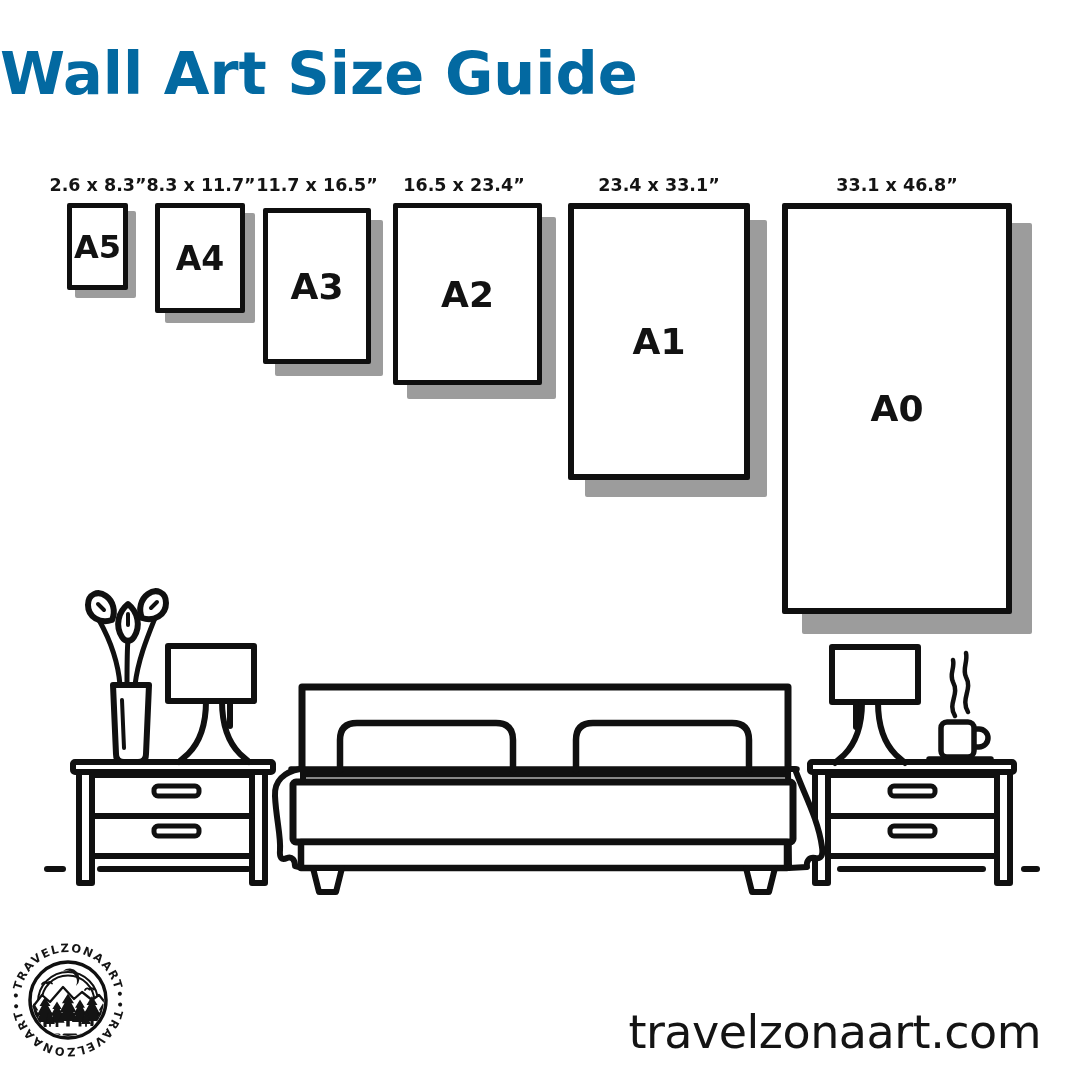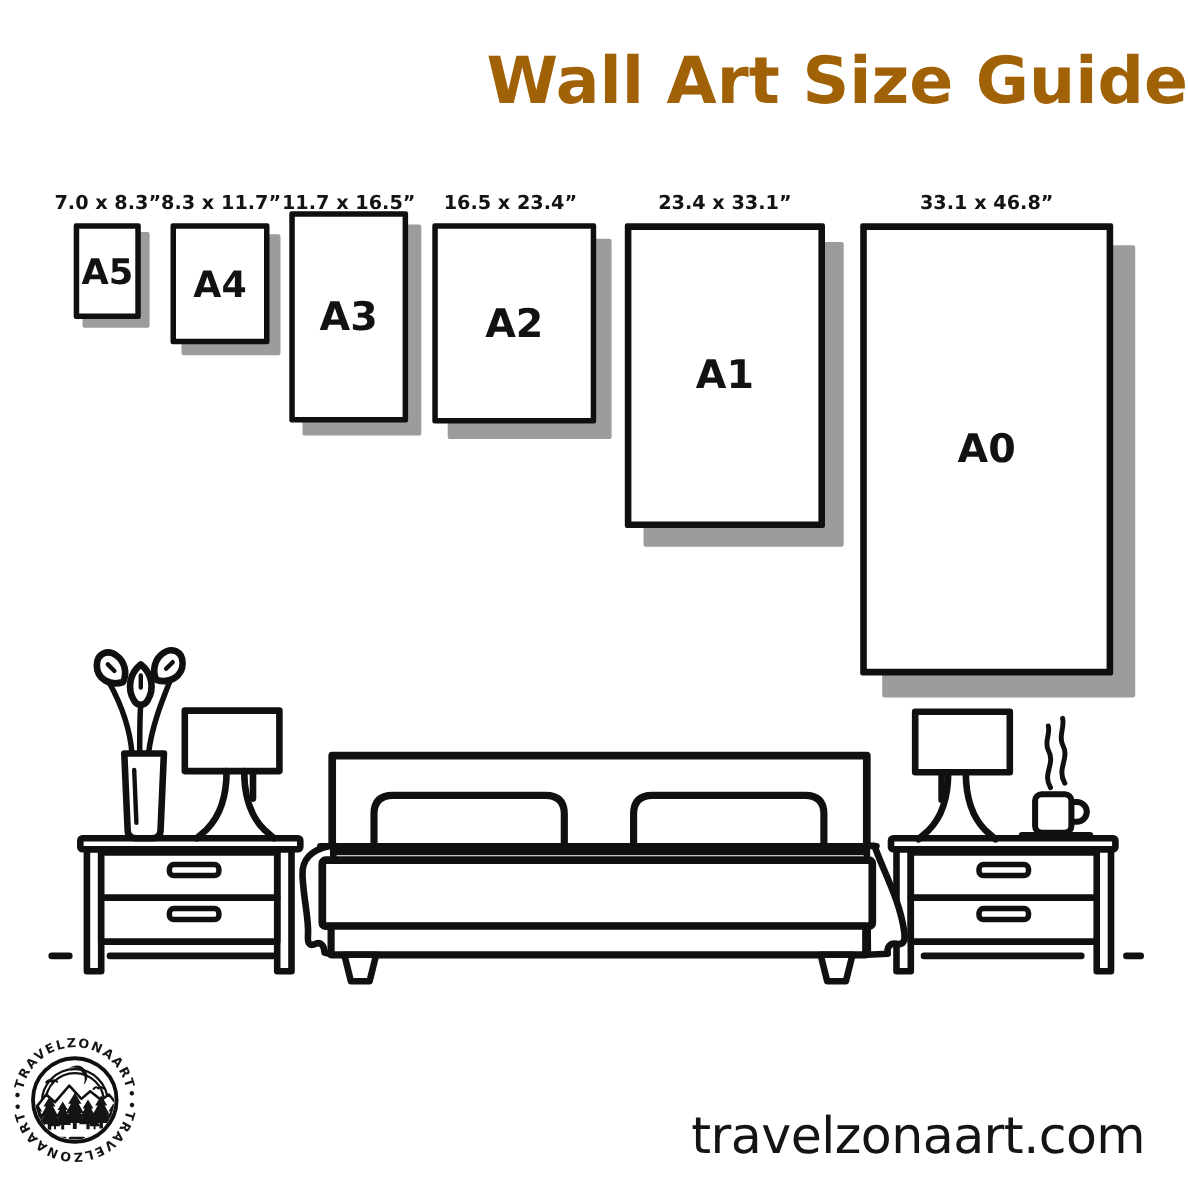--- a/index.html
+++ b/index.html
@@ -8,8 +8,8 @@
     font-family:"DejaVu Sans","Liberation Sans",sans-serif;color:#121212;overflow:hidden;
   }
   .title{
-    position:absolute;top:42px;left:0;width:1080px;text-align:right;
-    font-size:59px;font-weight:bold;letter-spacing:0;color:#a16207;line-height:64px;
+    position:absolute;top:42px;left:0;width:1080px;text-align:left;
+    font-size:59px;font-weight:bold;letter-spacing:0;color:#0369a1;line-height:64px;
   }
   .dim-label{
     position:absolute;top:175px;width:170px;text-align:center;

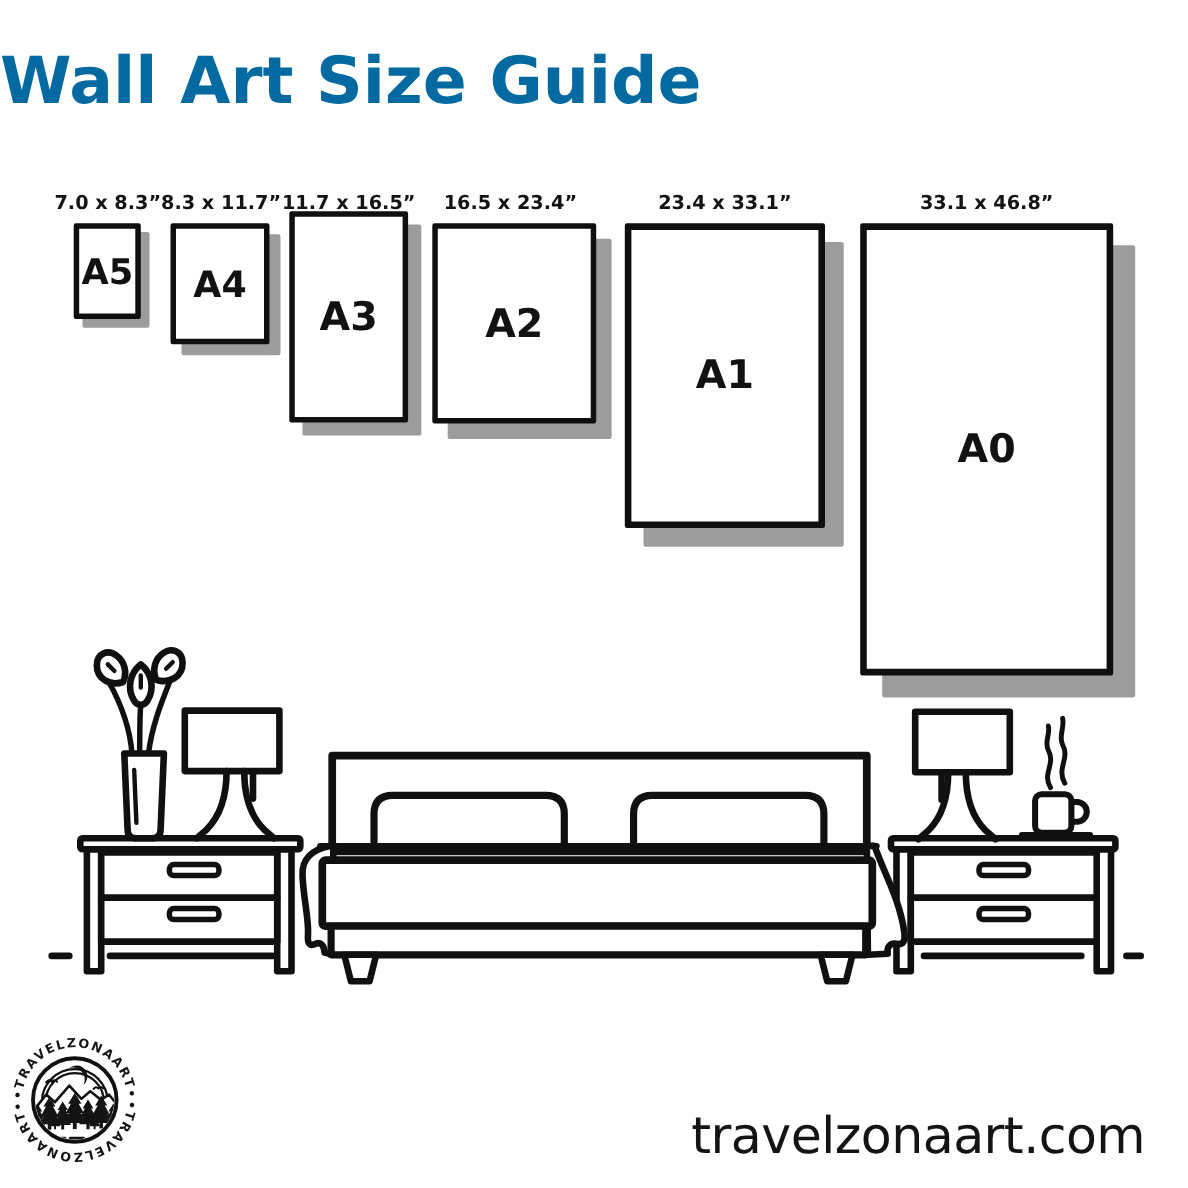--- a/index.html
+++ b/index.html
@@ -44,7 +44,7 @@
 
   <div class="title">Wall Art Size Guide</div>
 
-  <div class="dim-label lbl-a5">7.0 x 8.3”</div>
+  <div class="dim-label lbl-a5">2.6 x 8.3”</div>
   <div class="dim-label lbl-a4">8.3 x 11.7”</div>
   <div class="dim-label lbl-a3">11.7 x 16.5”</div>
   <div class="dim-label lbl-a2">16.5 x 23.4”</div>

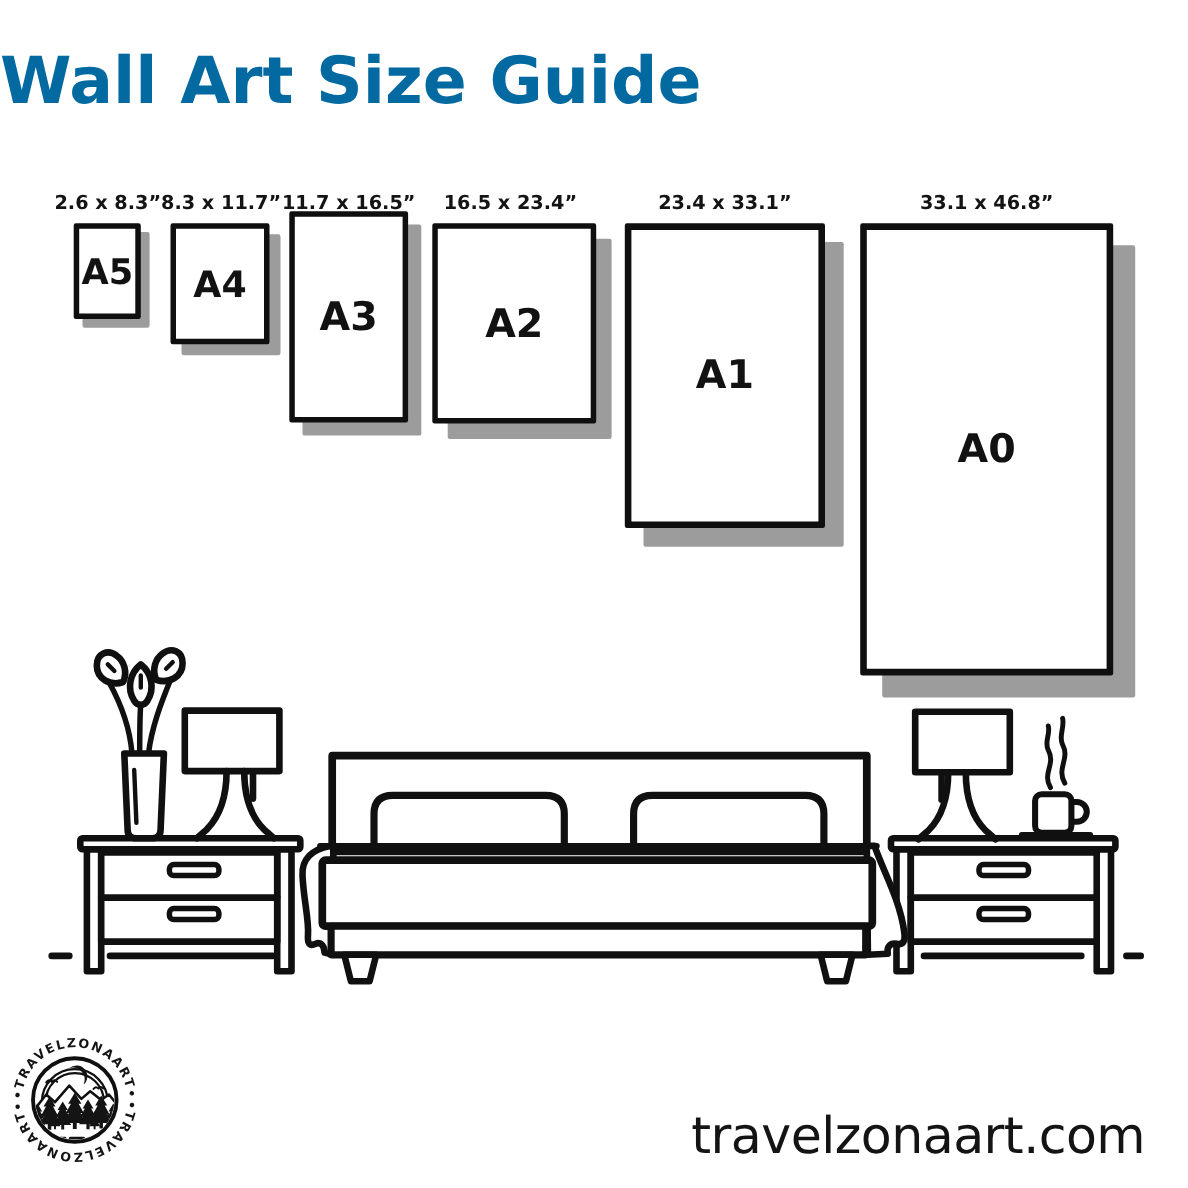--- a/index.html
+++ b/index.html
@@ -27,7 +27,7 @@
   .a5 .letter{font-size:32px}
   .a4{left:155px;top:203px;width:90px;height:110px;box-shadow:10px 10px 0 #9c9c9c}
   .a4 .letter{font-size:33px}
-  .a3{left:263px;top:192px;width:108px;height:192px;box-shadow:12px 12px 0 #9c9c9c}
+  .a3{left:263px;top:208px;width:108px;height:156px;box-shadow:12px 12px 0 #9c9c9c}
   .a2{left:393px;top:203px;width:149px;height:182px;box-shadow:14px 14px 0 #9c9c9c}
   .a1{left:568px;top:203px;width:182px;height:277px;border-width:6px;box-shadow:17px 17px 0 #9c9c9c}
   .a0{left:782px;top:203px;width:230px;height:411px;border-width:6px;box-shadow:20px 20px 0 #9c9c9c}

